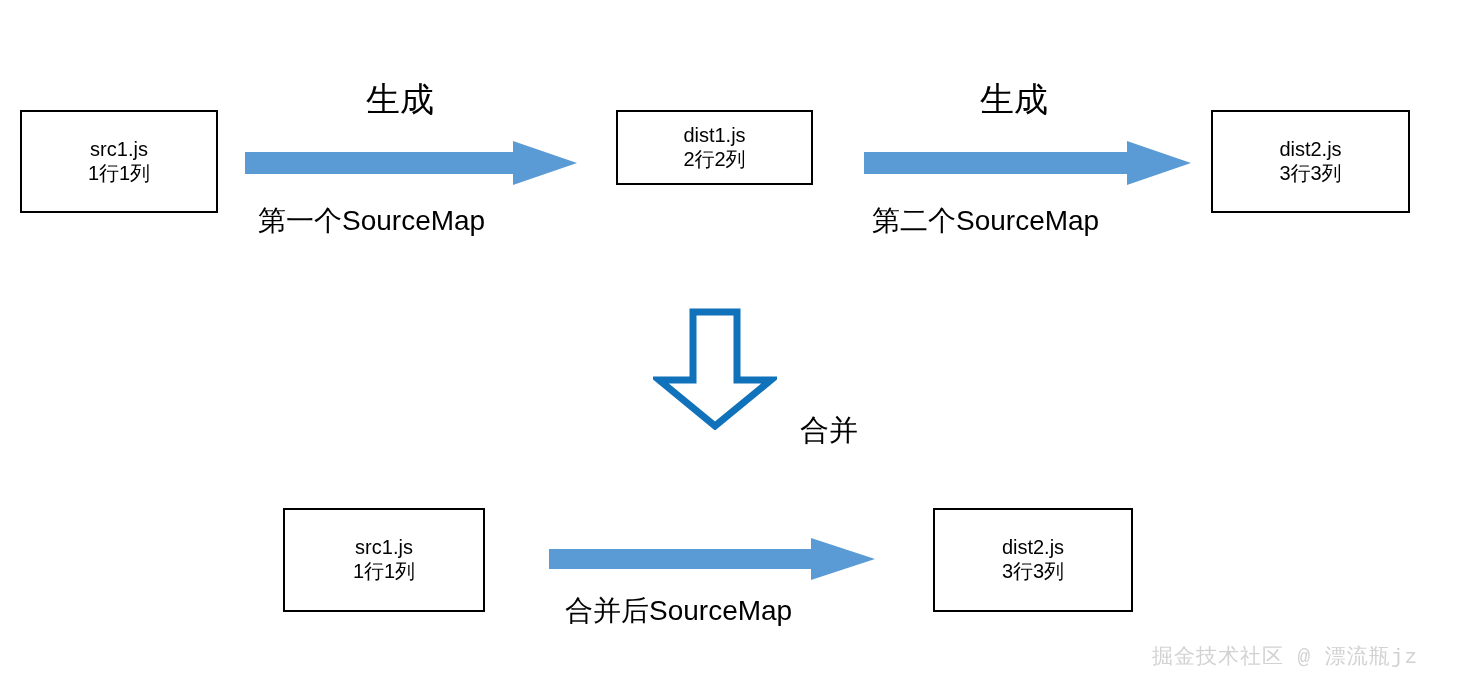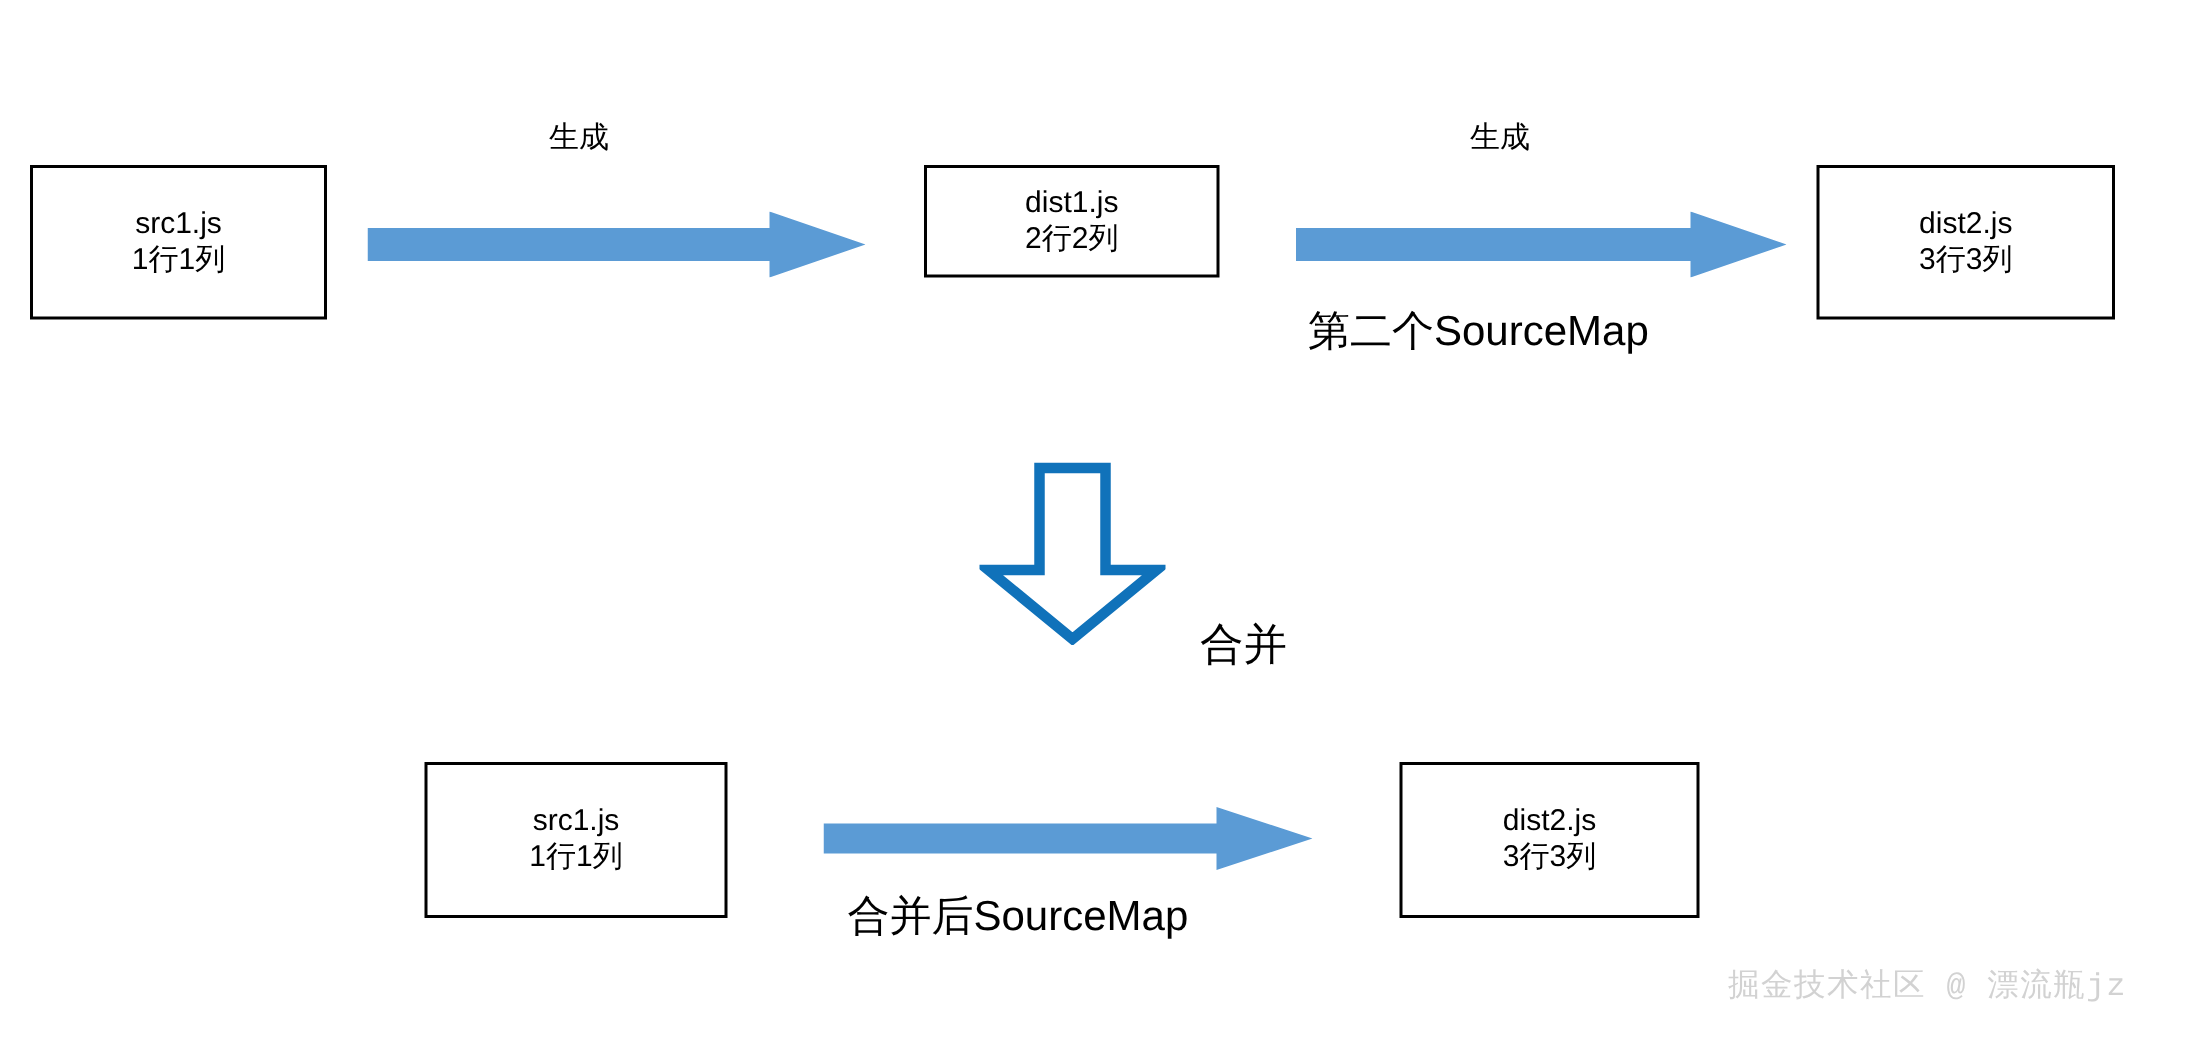--- a/index.html
+++ b/index.html
@@ -53,7 +53,7 @@
     font-family: "Liberation Sans", "DejaVu Sans", sans-serif;
     line-height: 1;
   }
-  .label-top { font-size: 20px; }
+  .label-top { font-size: 34px; }
   .label-bottom { font-size: 28px; }
   .label-merge { font-size: 29px; }
 

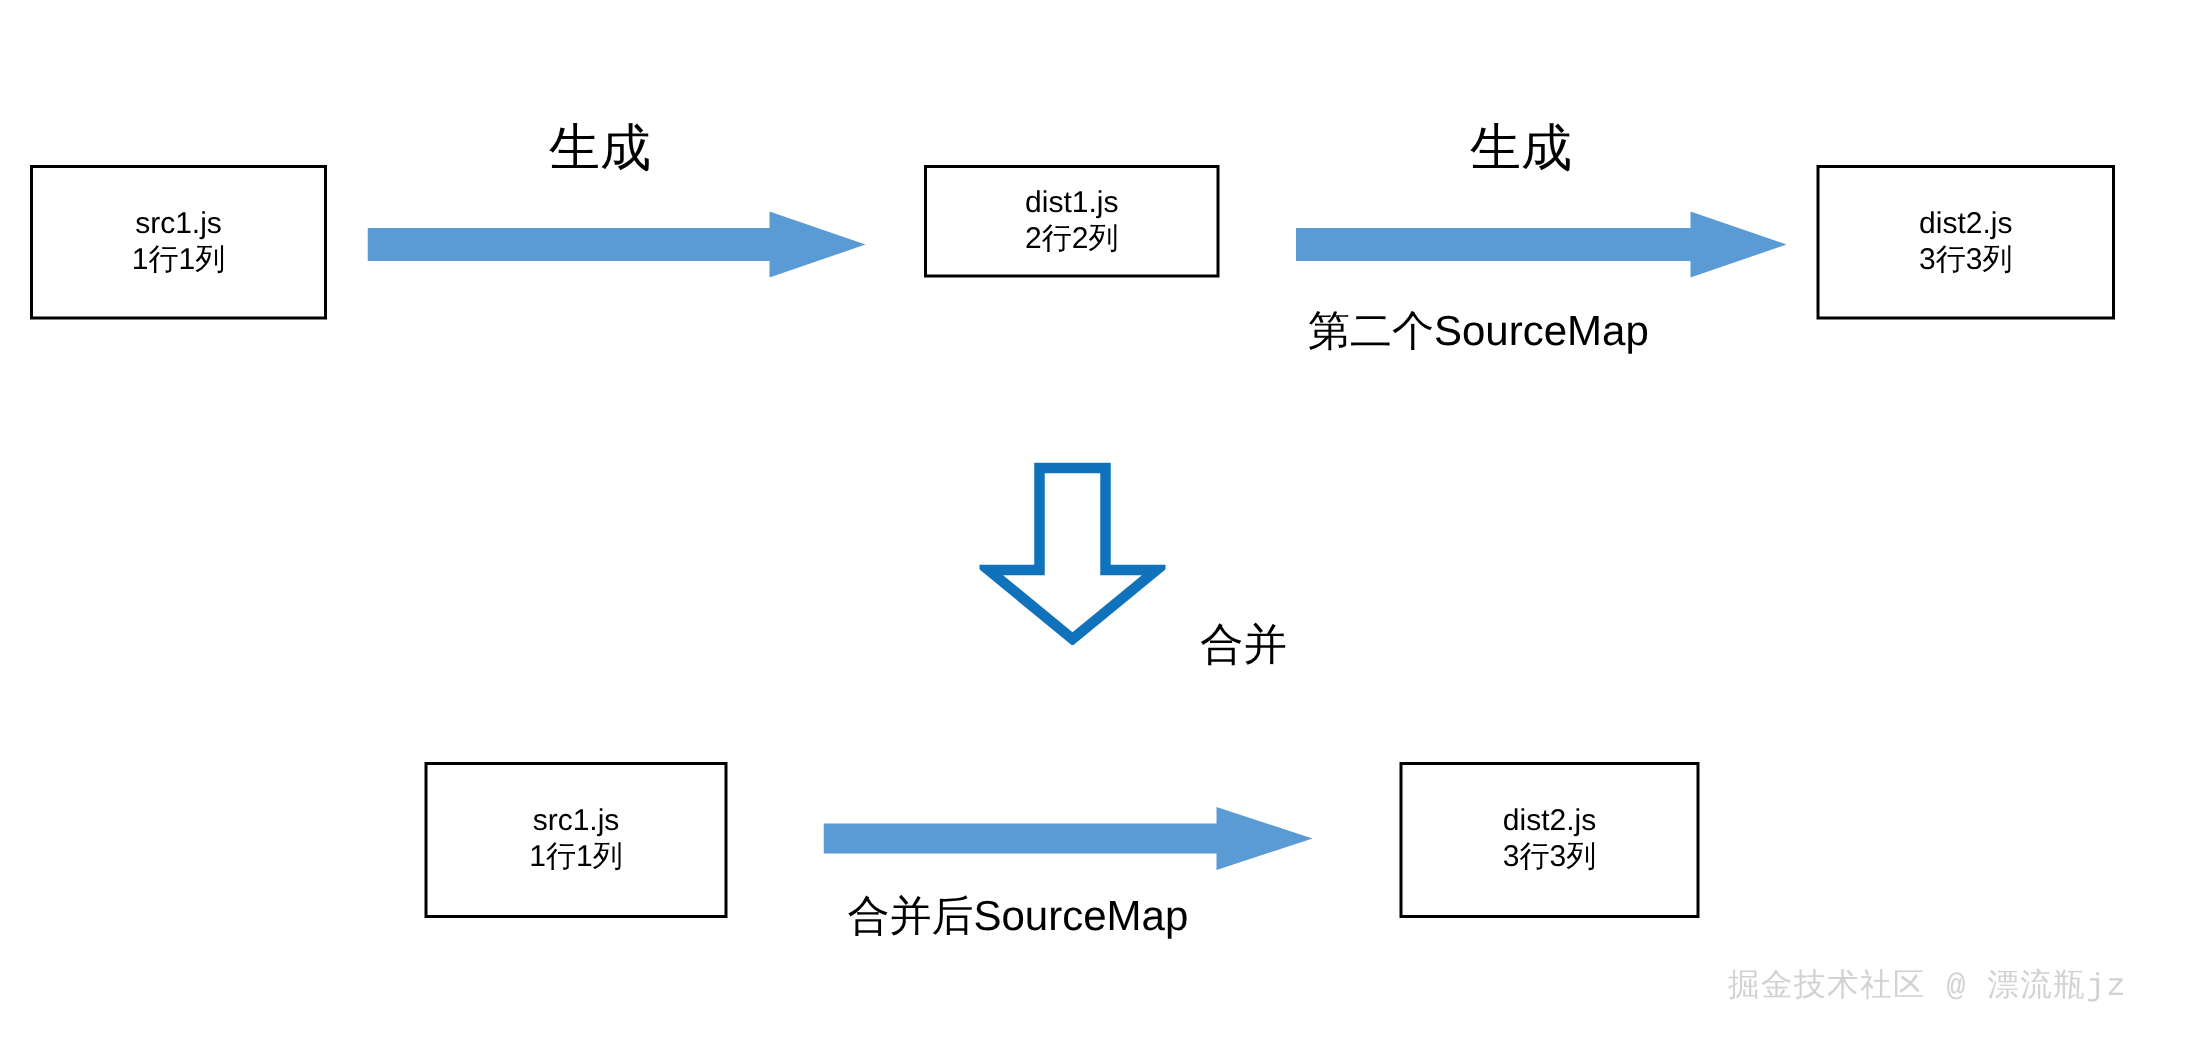--- a/index.html
+++ b/index.html
@@ -82,6 +82,7 @@
     </svg>
   </div>
   <div class="edge-label label-top" style="left:366px; top:82px;">生成</div>
+  <div class="edge-label label-bottom" style="left:258px; top:207px;">第一个SourceMap</div>
 
   <div class="node-box" style="left:616px; top:110px; width:197px; height:75px;">
     <span class="line1">dist1.js</span>

